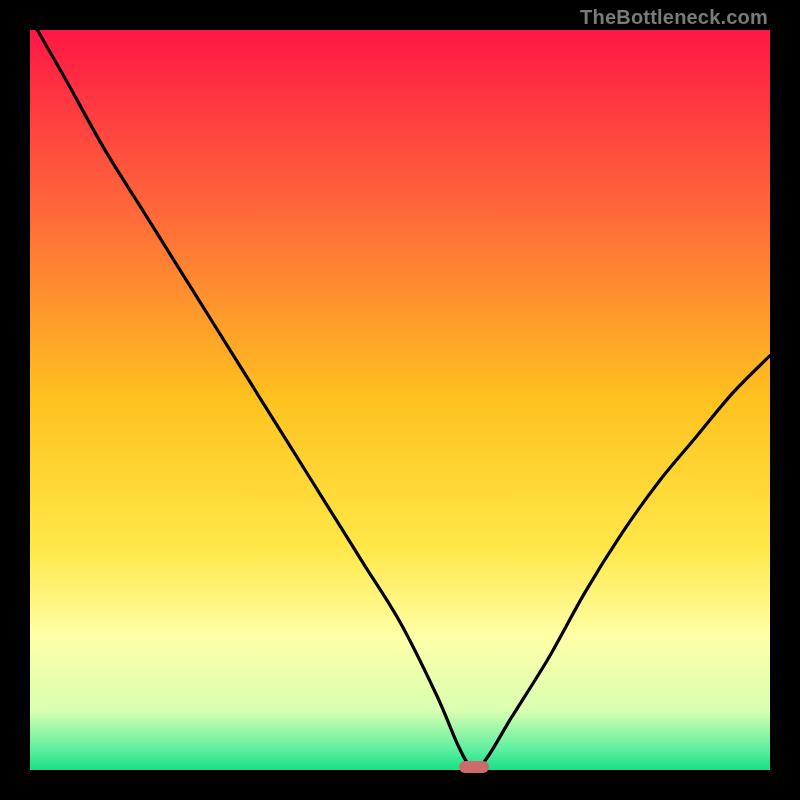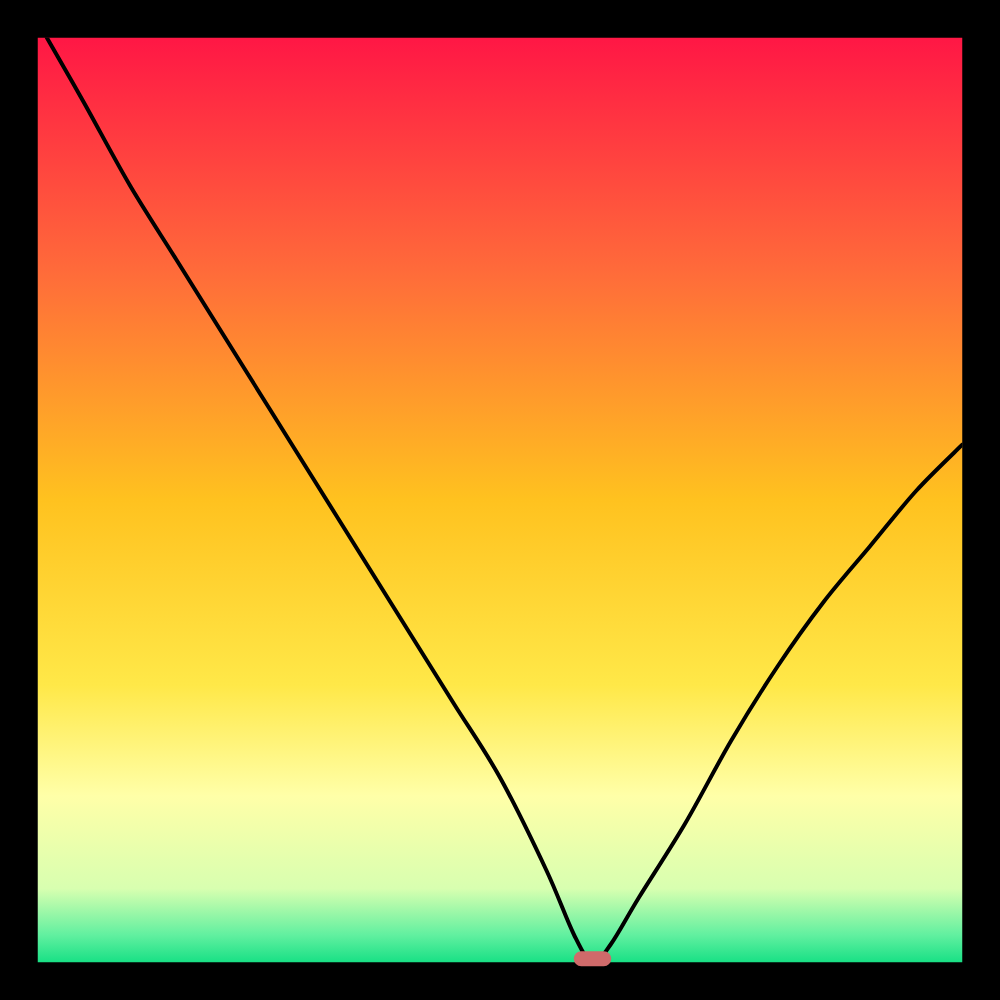--- a/index.html
+++ b/index.html
@@ -82,6 +82,7 @@
     <div id="marker" class="marker" style="left: 429.2px; width: 29.6px; top: 731px; background: rgb(207, 106, 106);"></div>
   </div>
 
+  <div class="watermark">TheBottleneck.com</div>
 
 </div>
 

